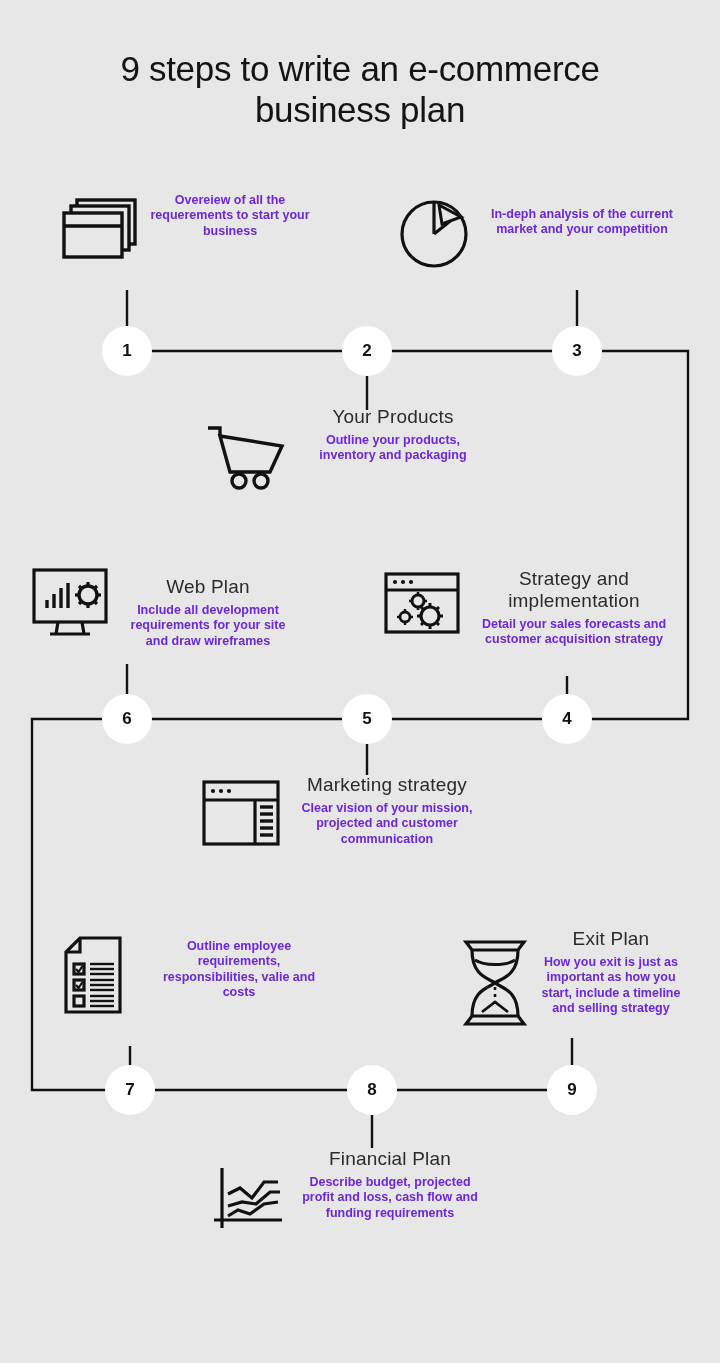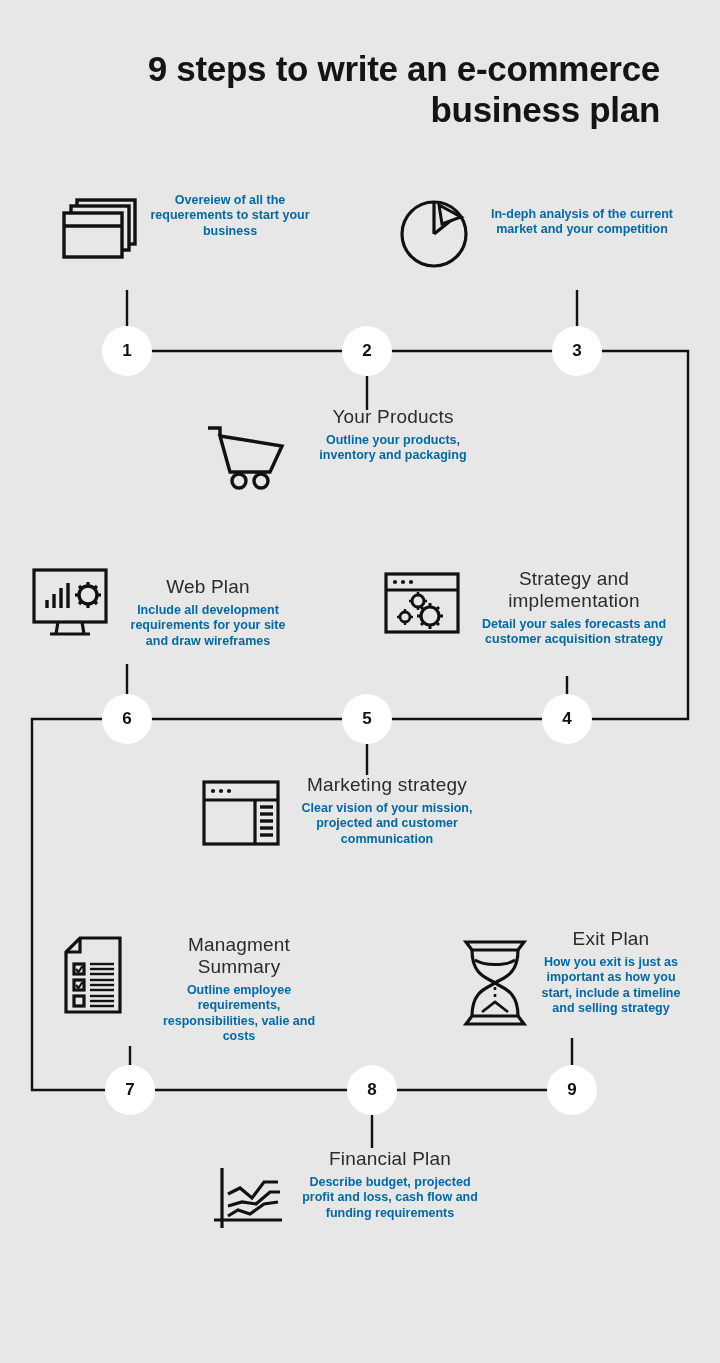--- a/index.html
+++ b/index.html
@@ -28,9 +28,9 @@
     left: 60px;
     top: 48px;
     width: 600px;
-    text-align: right;
+    text-align: center;
     font-size: 35px;
-    font-weight: 700;
+    font-weight: 400;
     line-height: 1.18;
     letter-spacing: -0.3px;
     color: #141414;

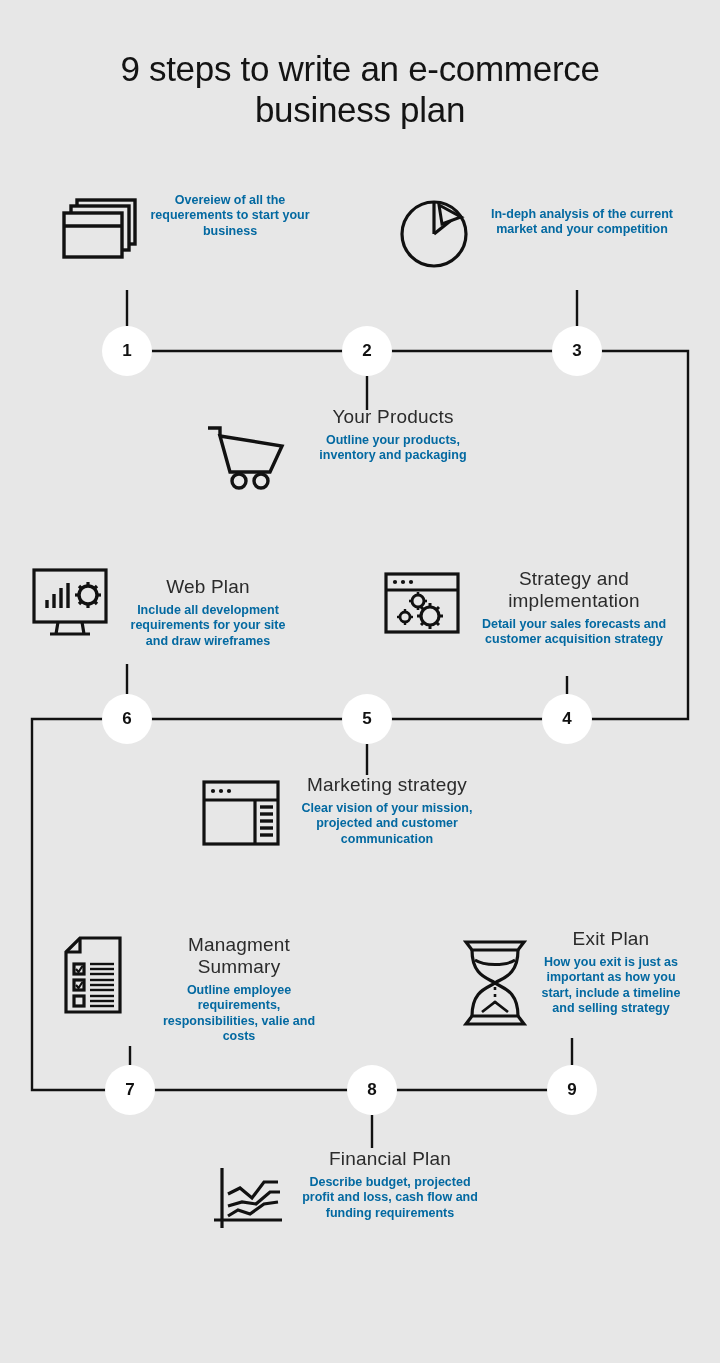--- a/index.html
+++ b/index.html
@@ -88,7 +88,7 @@
     font-size: 12.5px;
     font-weight: 700;
     line-height: 1.22;
-    color: #0369a1;
+    color: #6d28d9;
     margin-top: 5px;
   }
   .ta-center { text-align: center; }

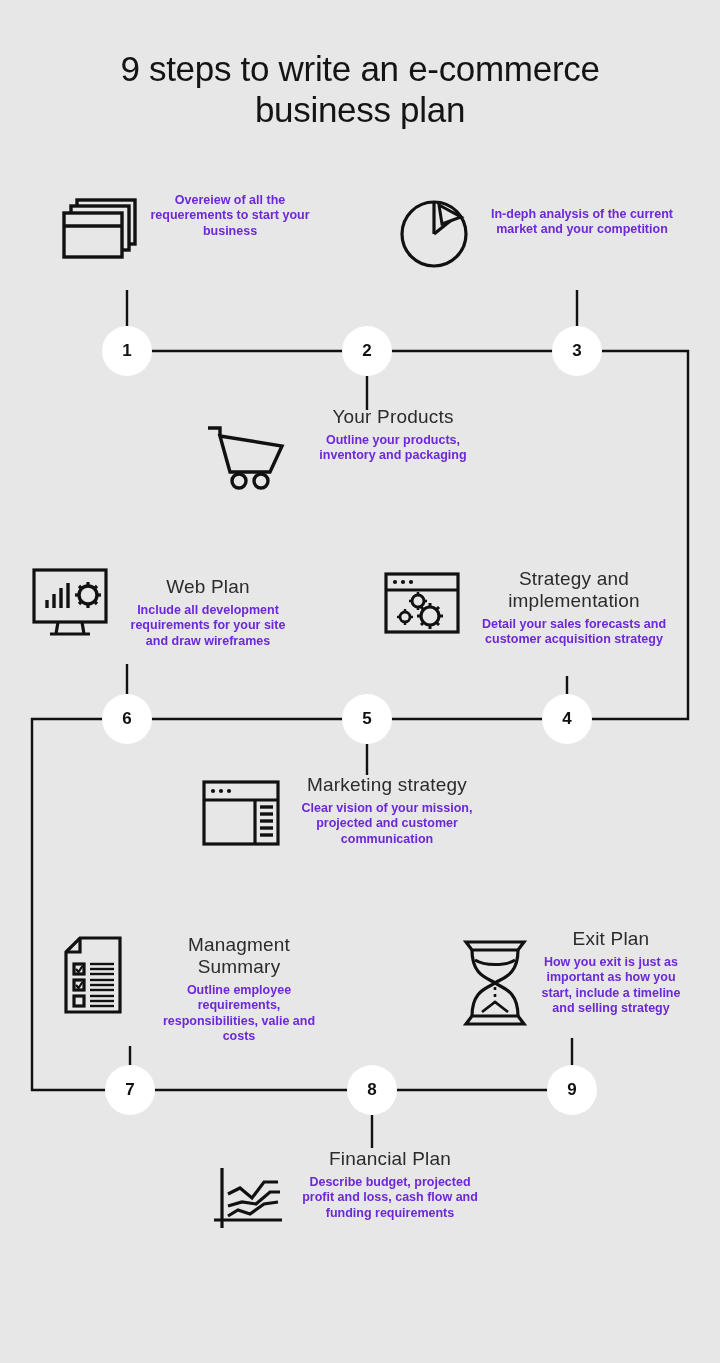--- a/index.html
+++ b/index.html
@@ -308,7 +308,6 @@
       </svg>
     </div>
     <div class="text-box ta-center" style="left:106px; top:6px; width:178px;">
-      <div class="step-heading">Managment Summary</div>
       <div class="step-desc">Outline employee requirements, responsibilities, valie and costs</div>
     </div>
   </div>

